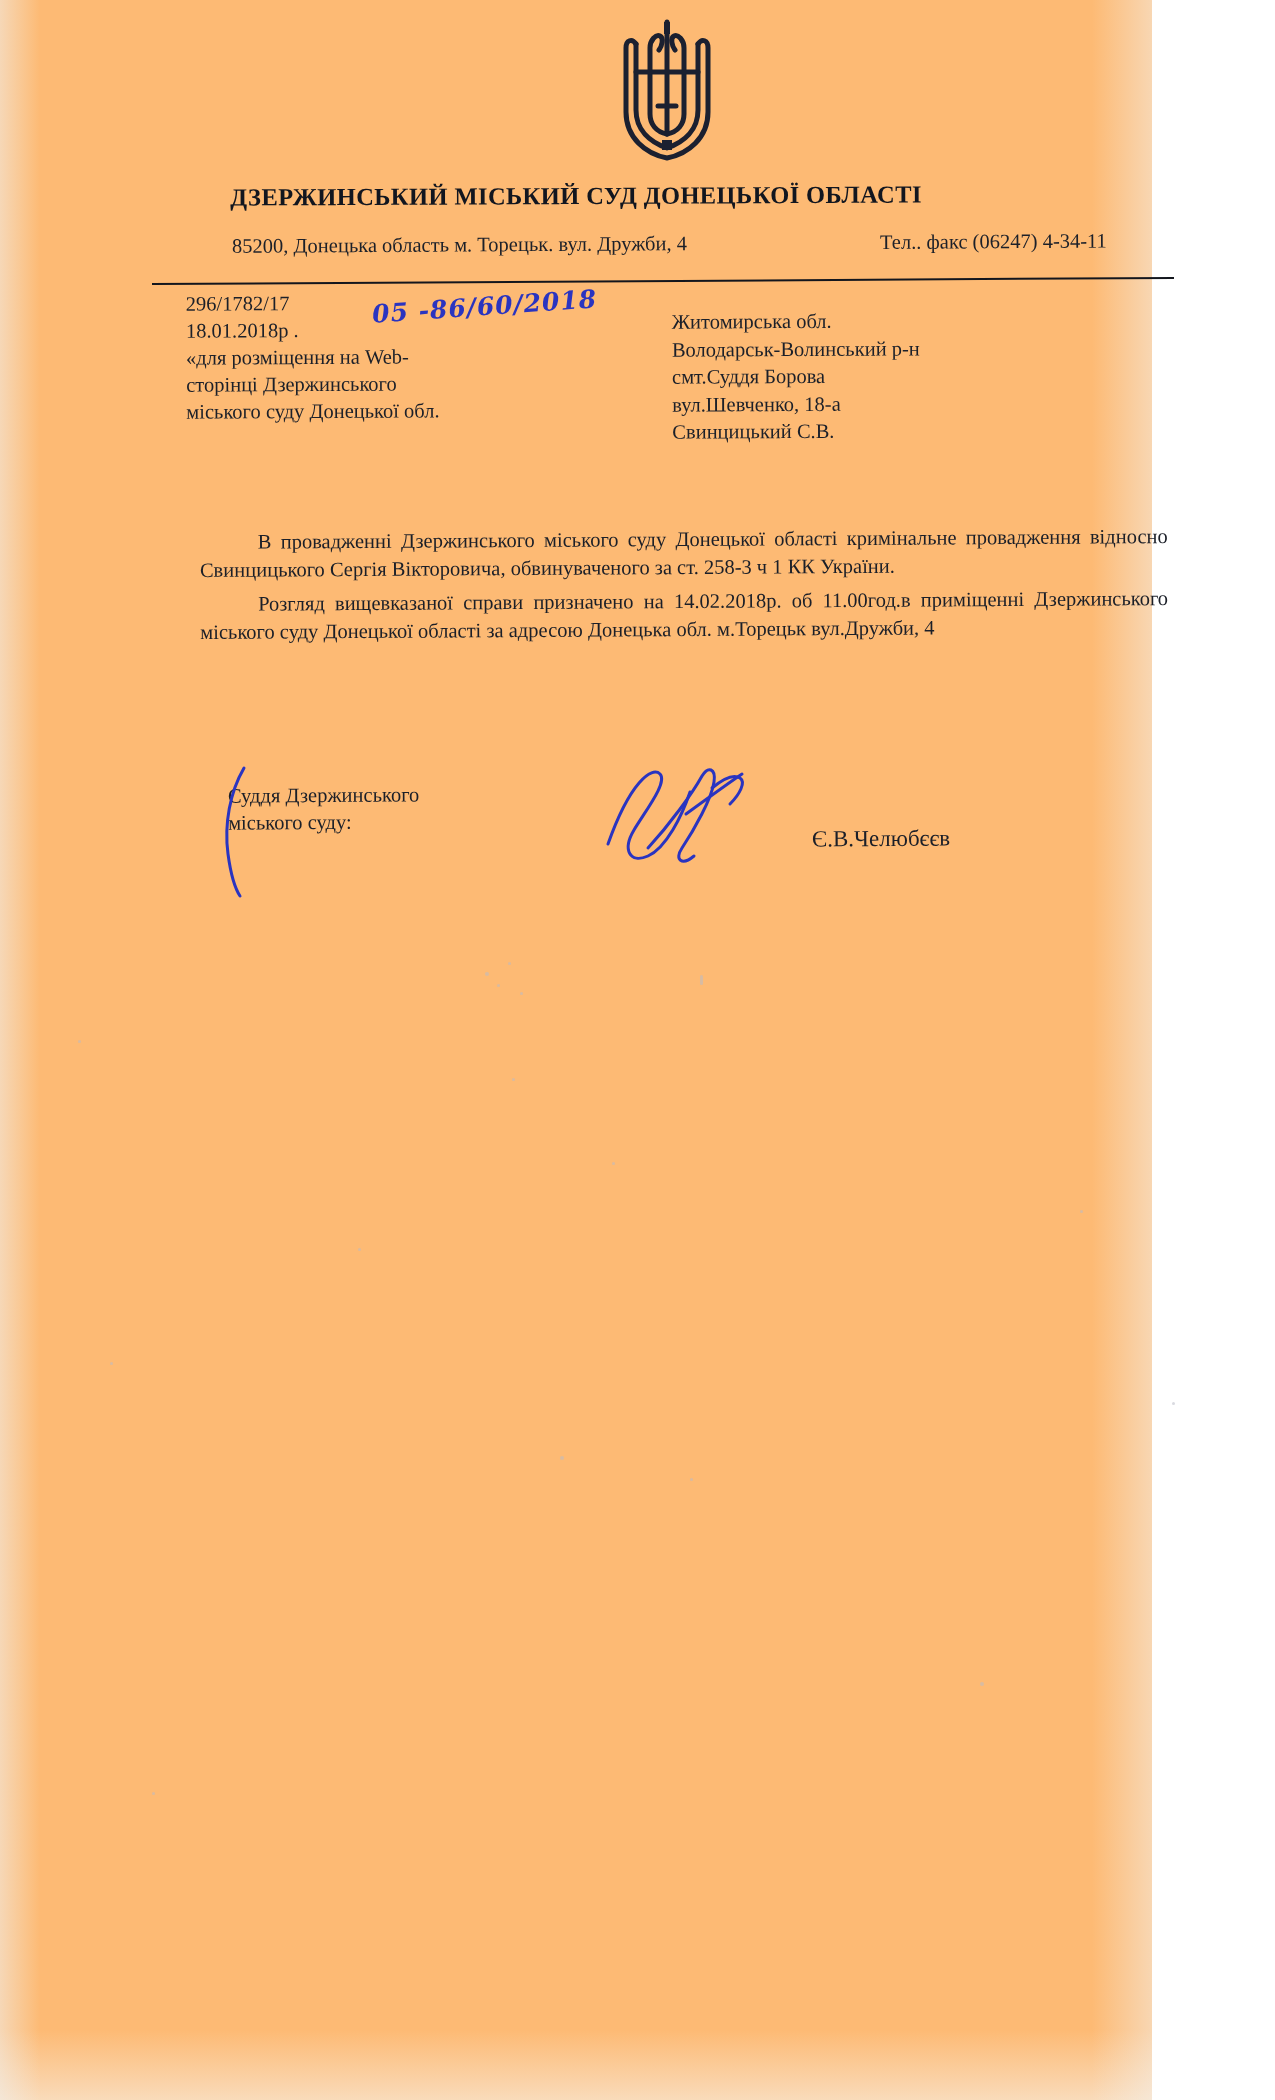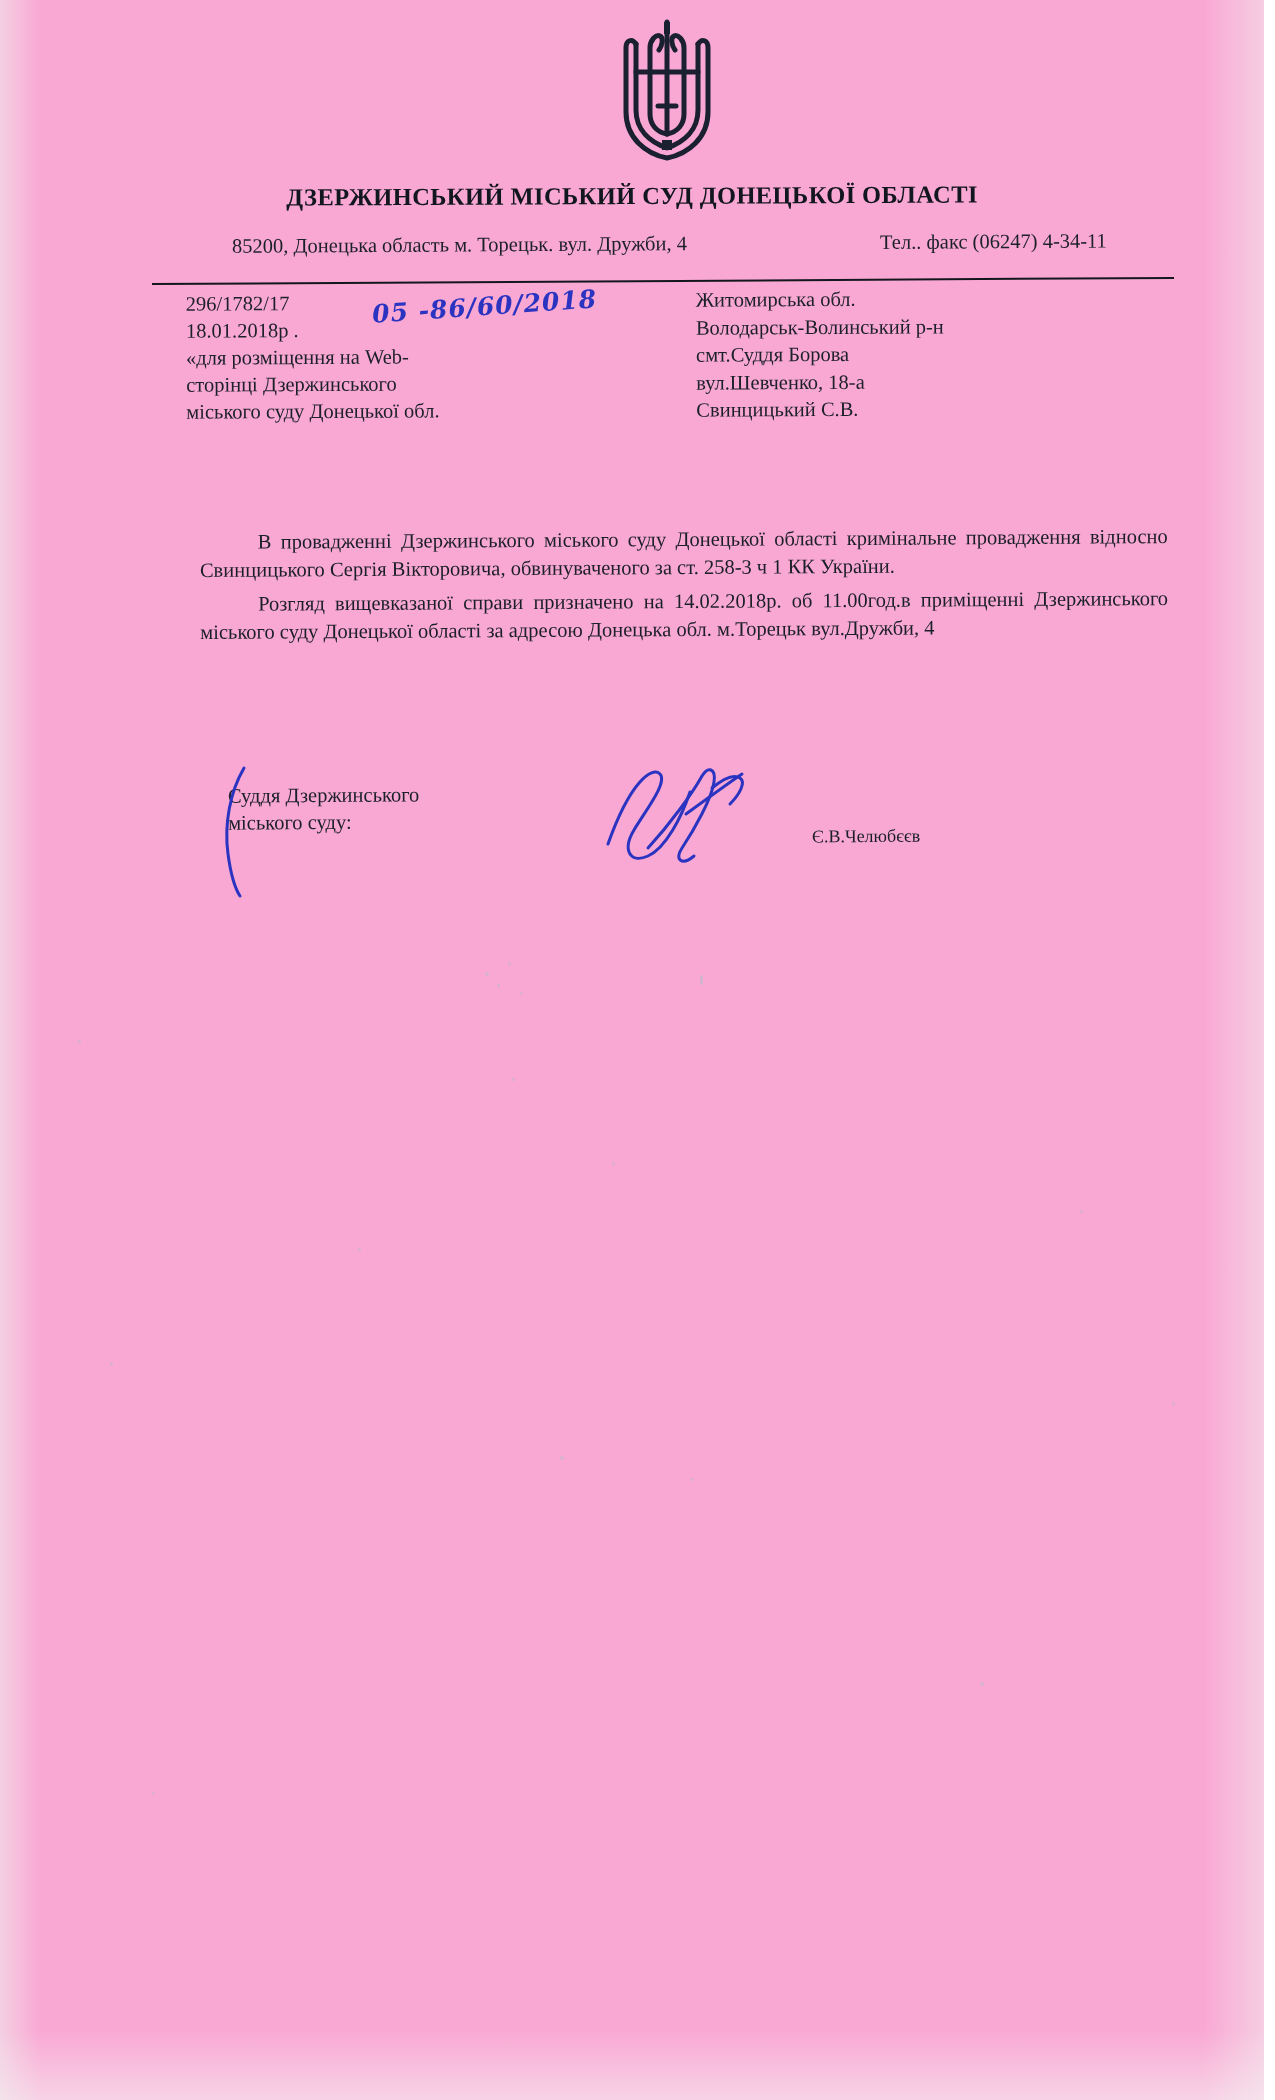--- a/index.html
+++ b/index.html
@@ -19,9 +19,9 @@
   .page {
     position: absolute;
     top: 0; left: 0;
-    width: 1264px;
+    width: 1152px;
     height: 2100px;
-    background: #f9a8d4;
+    background: #fdba74;
   }
 
   

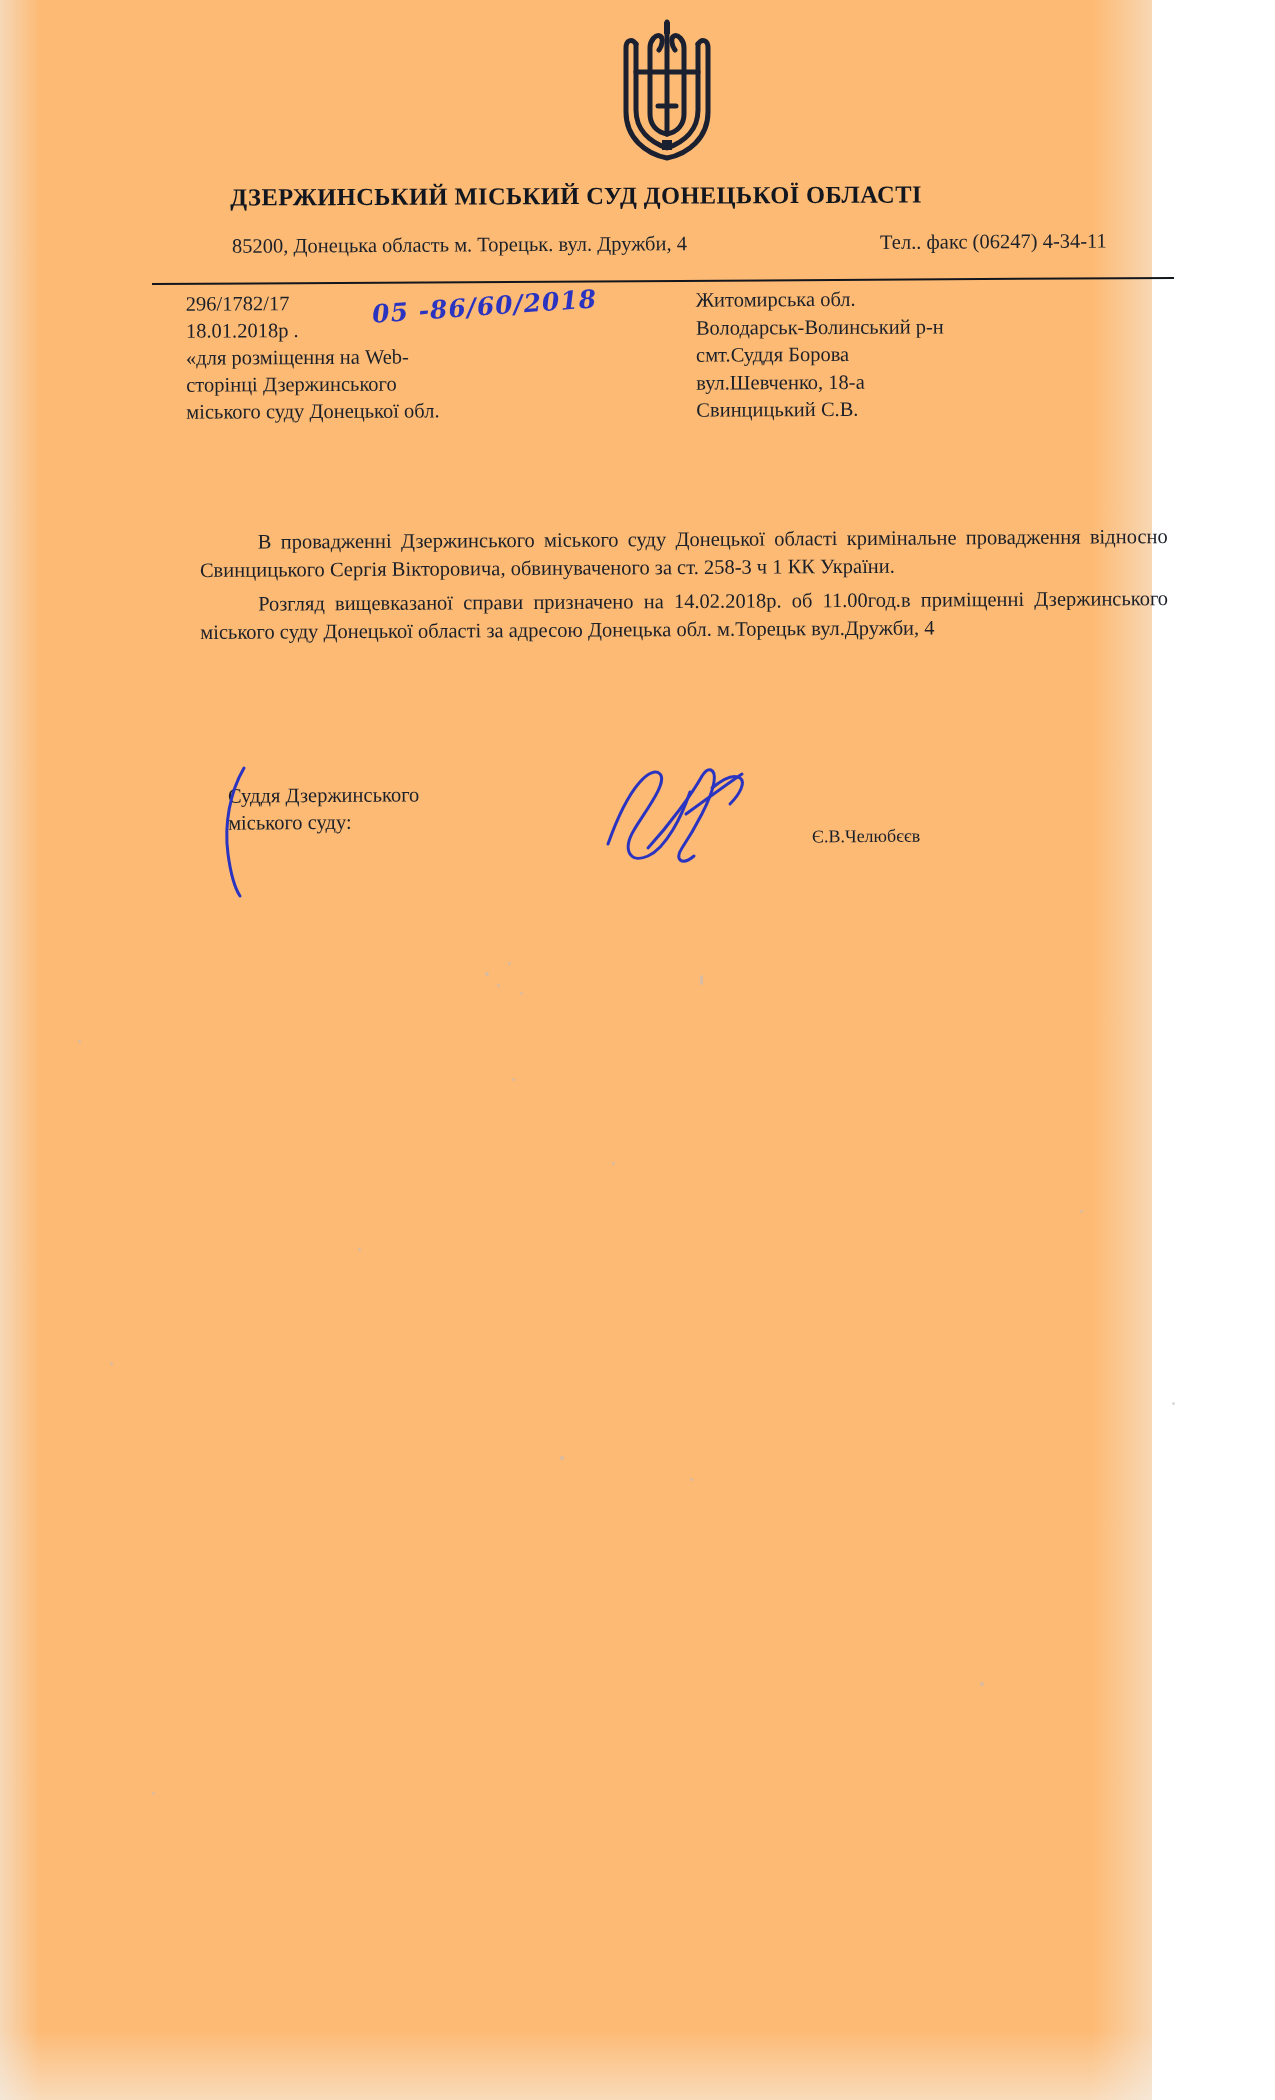--- a/index.html
+++ b/index.html
@@ -116,12 +116,11 @@
   .recipient {
     position: absolute;
     left: 672px;
-    top: 286px;
+    top: 308px;
     font-size: 20.5px;
     line-height: 27.5px;
     color: #1c2029;
     transform: rotate(-0.3deg);
-    margin-left: 24px;
   }
   .recipient div { white-space: nowrap; }
 

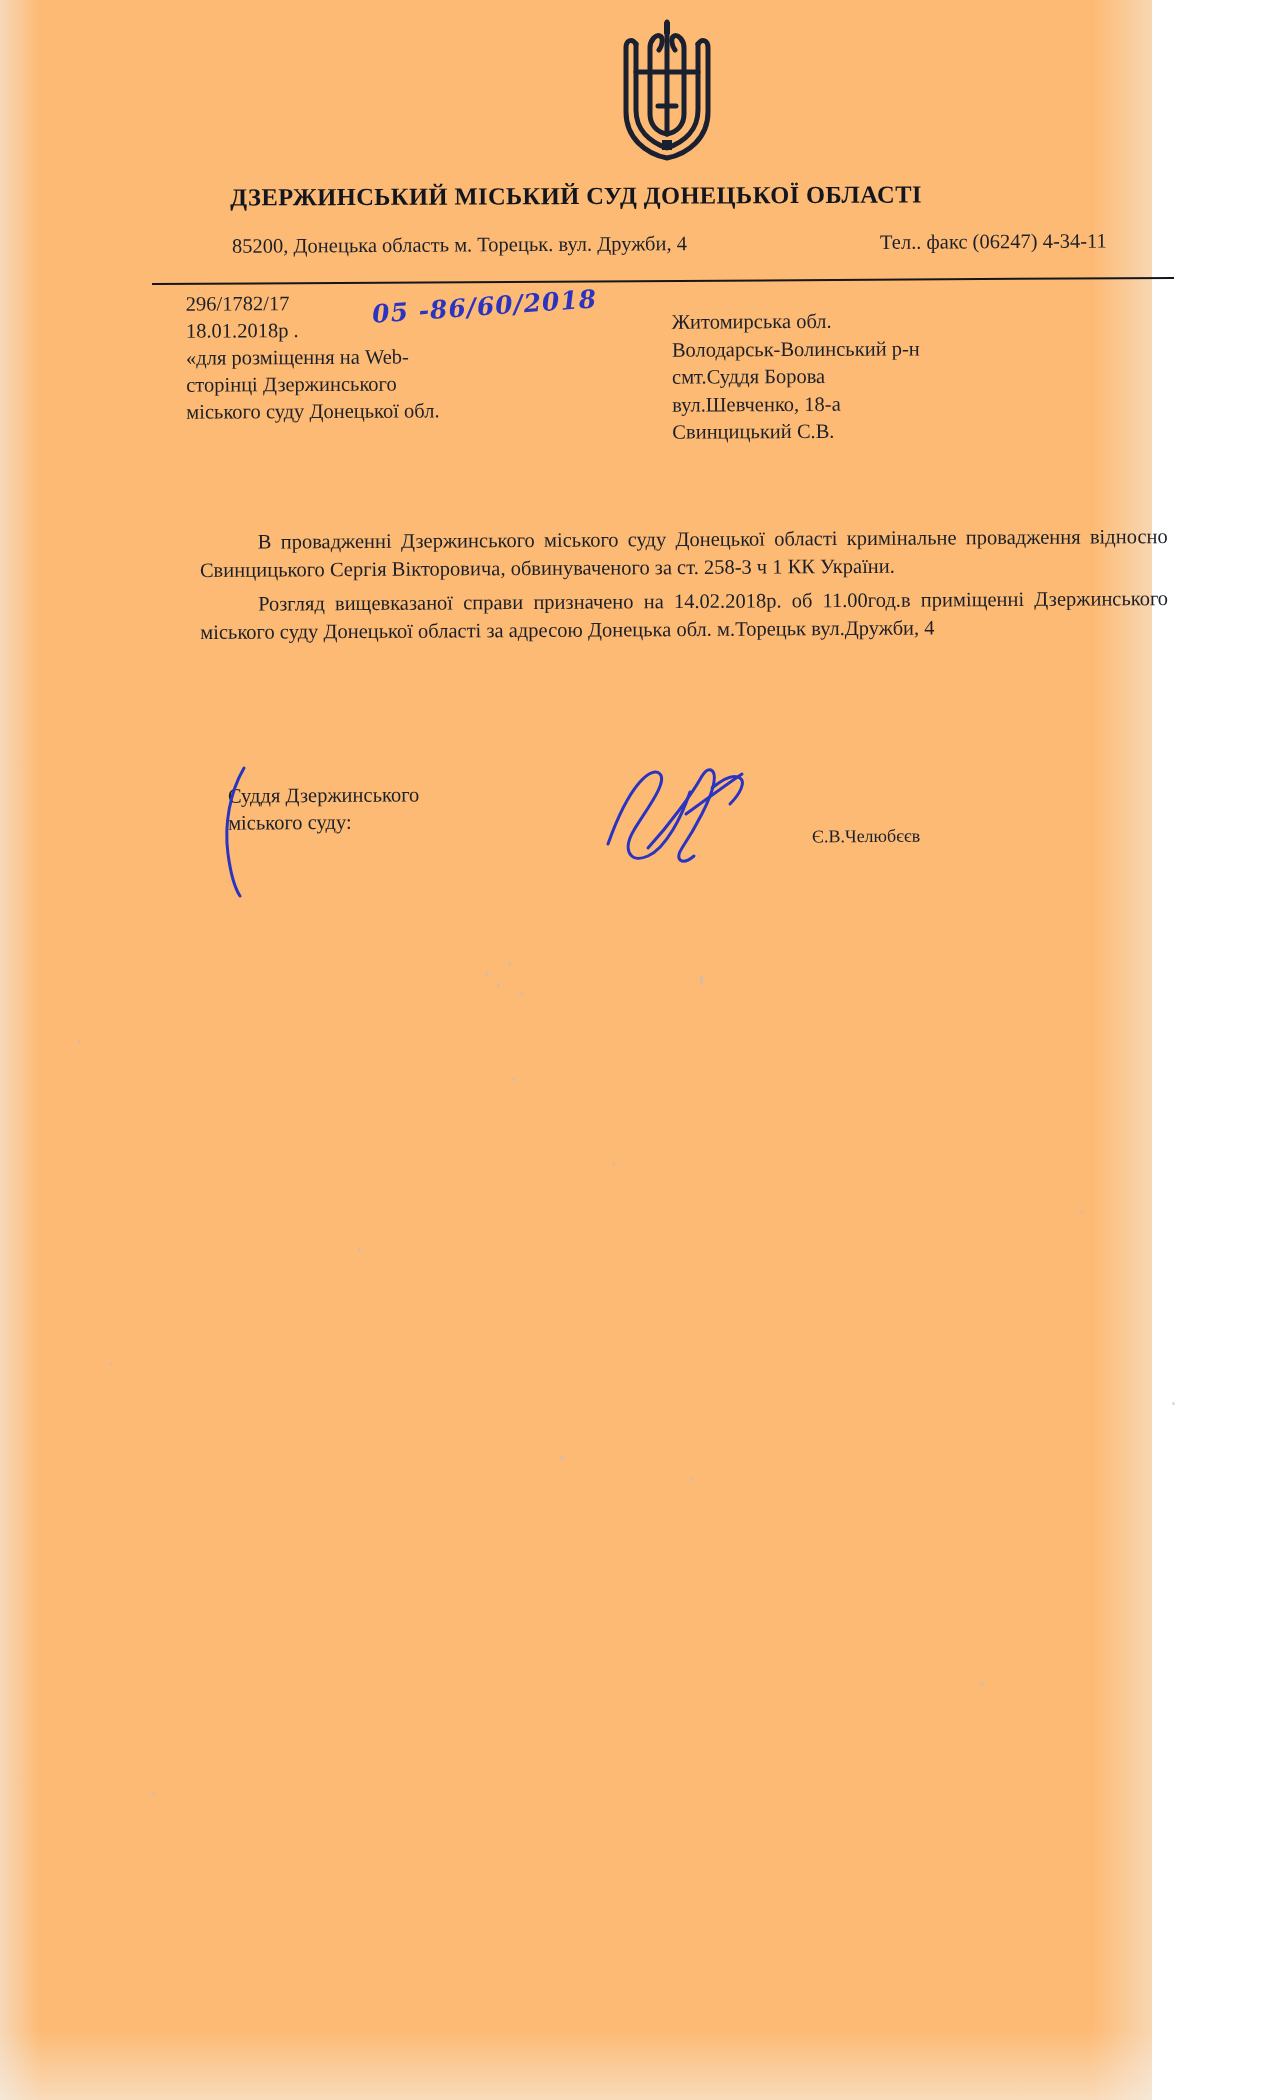--- a/index.html
+++ b/index.html
@@ -155,7 +155,7 @@
     position: absolute;
     left: 812px;
     top: 826px;
-    font-size: 18px;
+    font-size: 23px;
     color: #1b1f28;
     white-space: nowrap;
     transform: rotate(-0.4deg);

